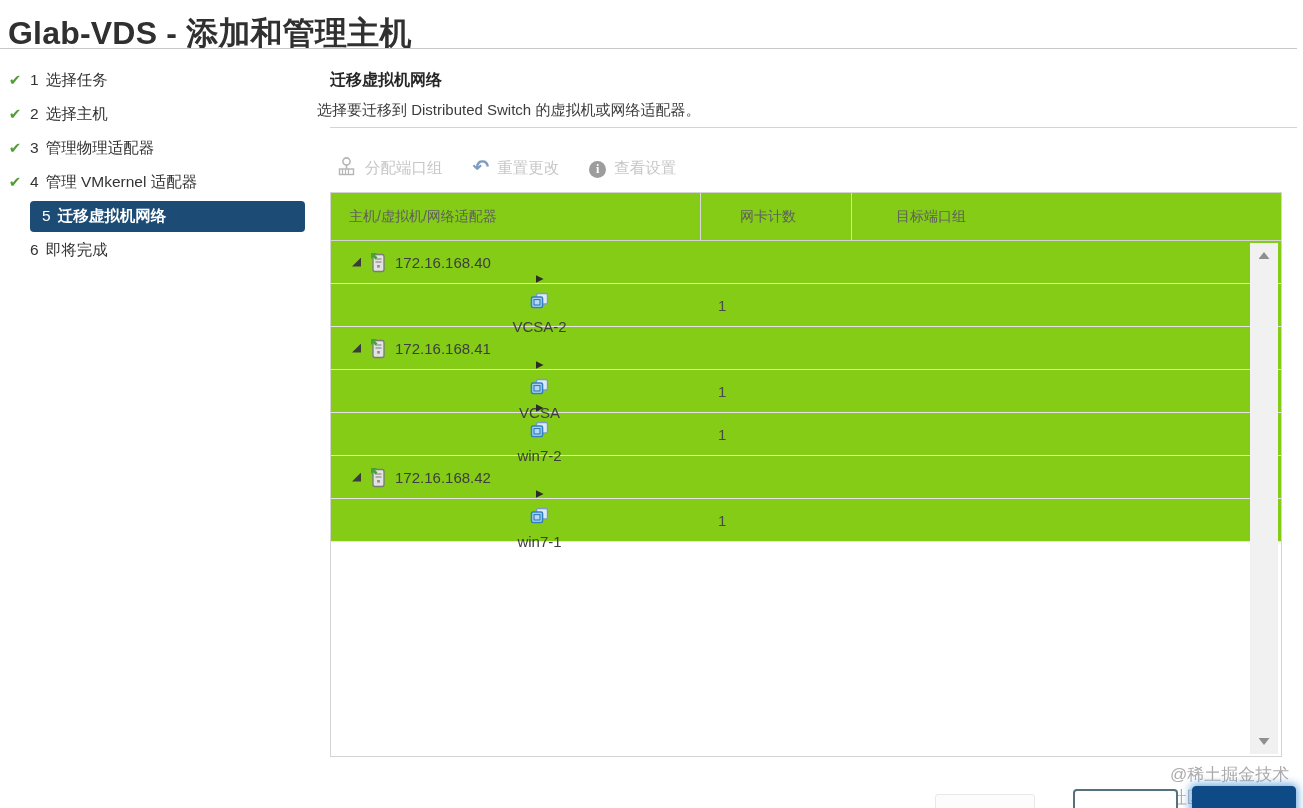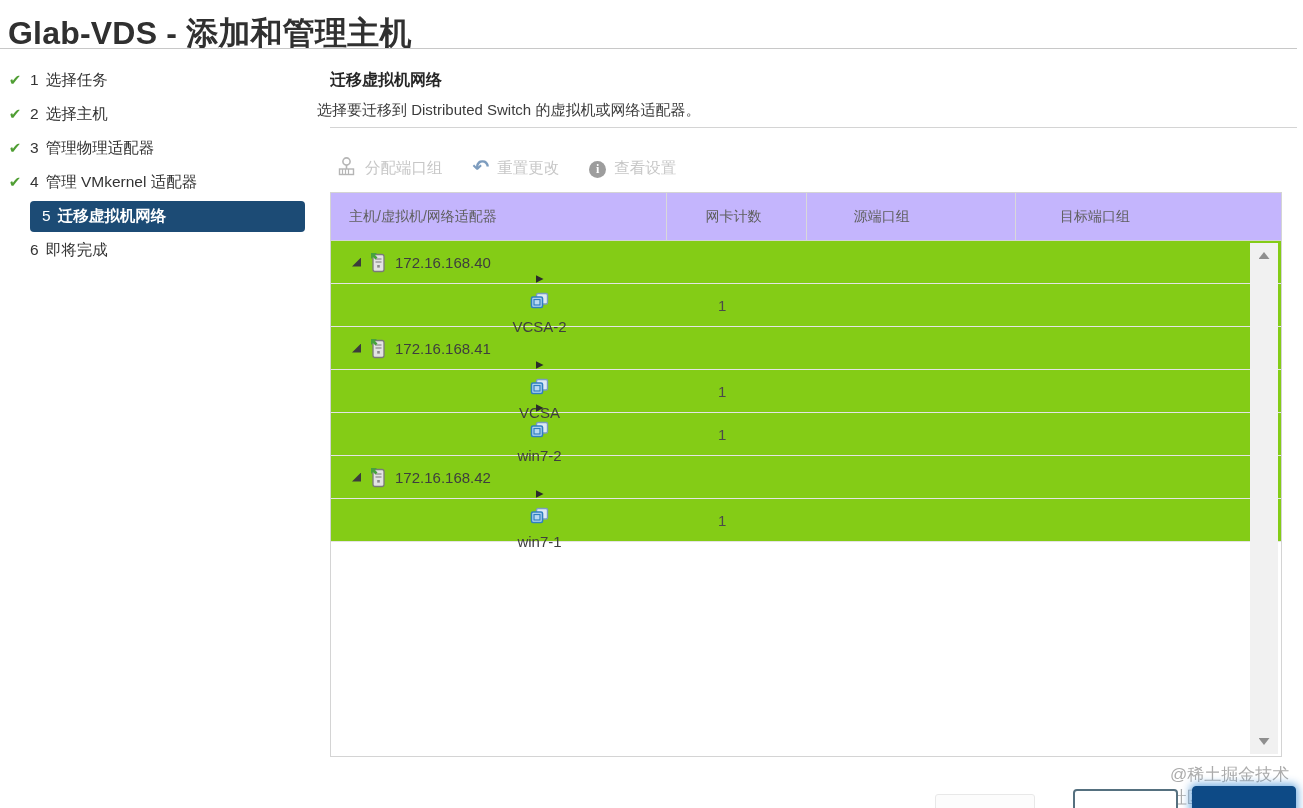--- a/index.html
+++ b/index.html
@@ -71,7 +71,7 @@
     border:1px solid #d4d4d4; background:#fff;
   }
   .grid-header {
-    display:flex; height:48px; background:#c4b5fd;
+    display:flex; height:48px; background:#84cc16;
     border-bottom:1px solid #d4d4d4;
     gap:29px;
   }

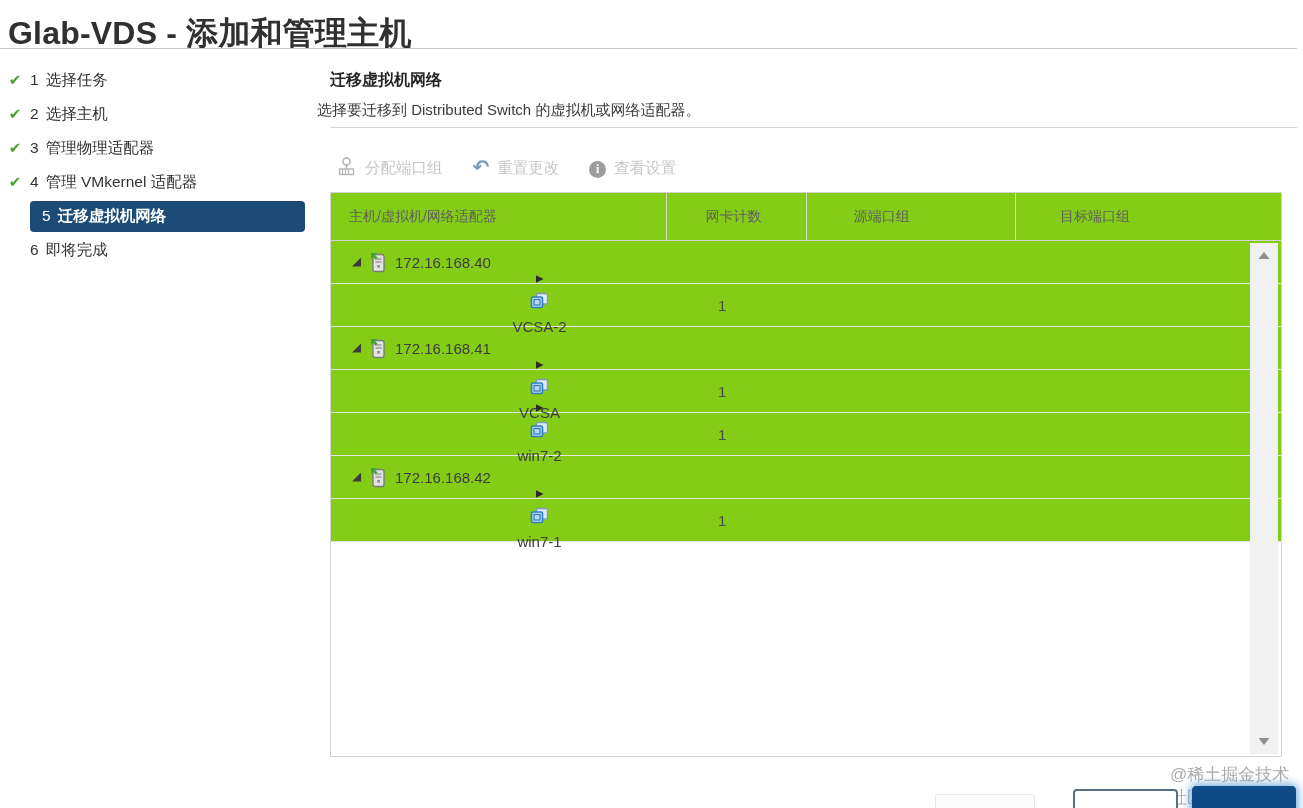--- a/index.html
+++ b/index.html
@@ -223,7 +223,6 @@
   <div class="grid-header">
       <div class="hcell col0">主机/虚拟机/网络适配器</div>
       <div class="hcell col1">网卡计数</div>
-      <div class="hcell col2">源端口组</div>
       <div class="hcell col3">目标端口组</div>
     </div>
   <div class="grid-body">

